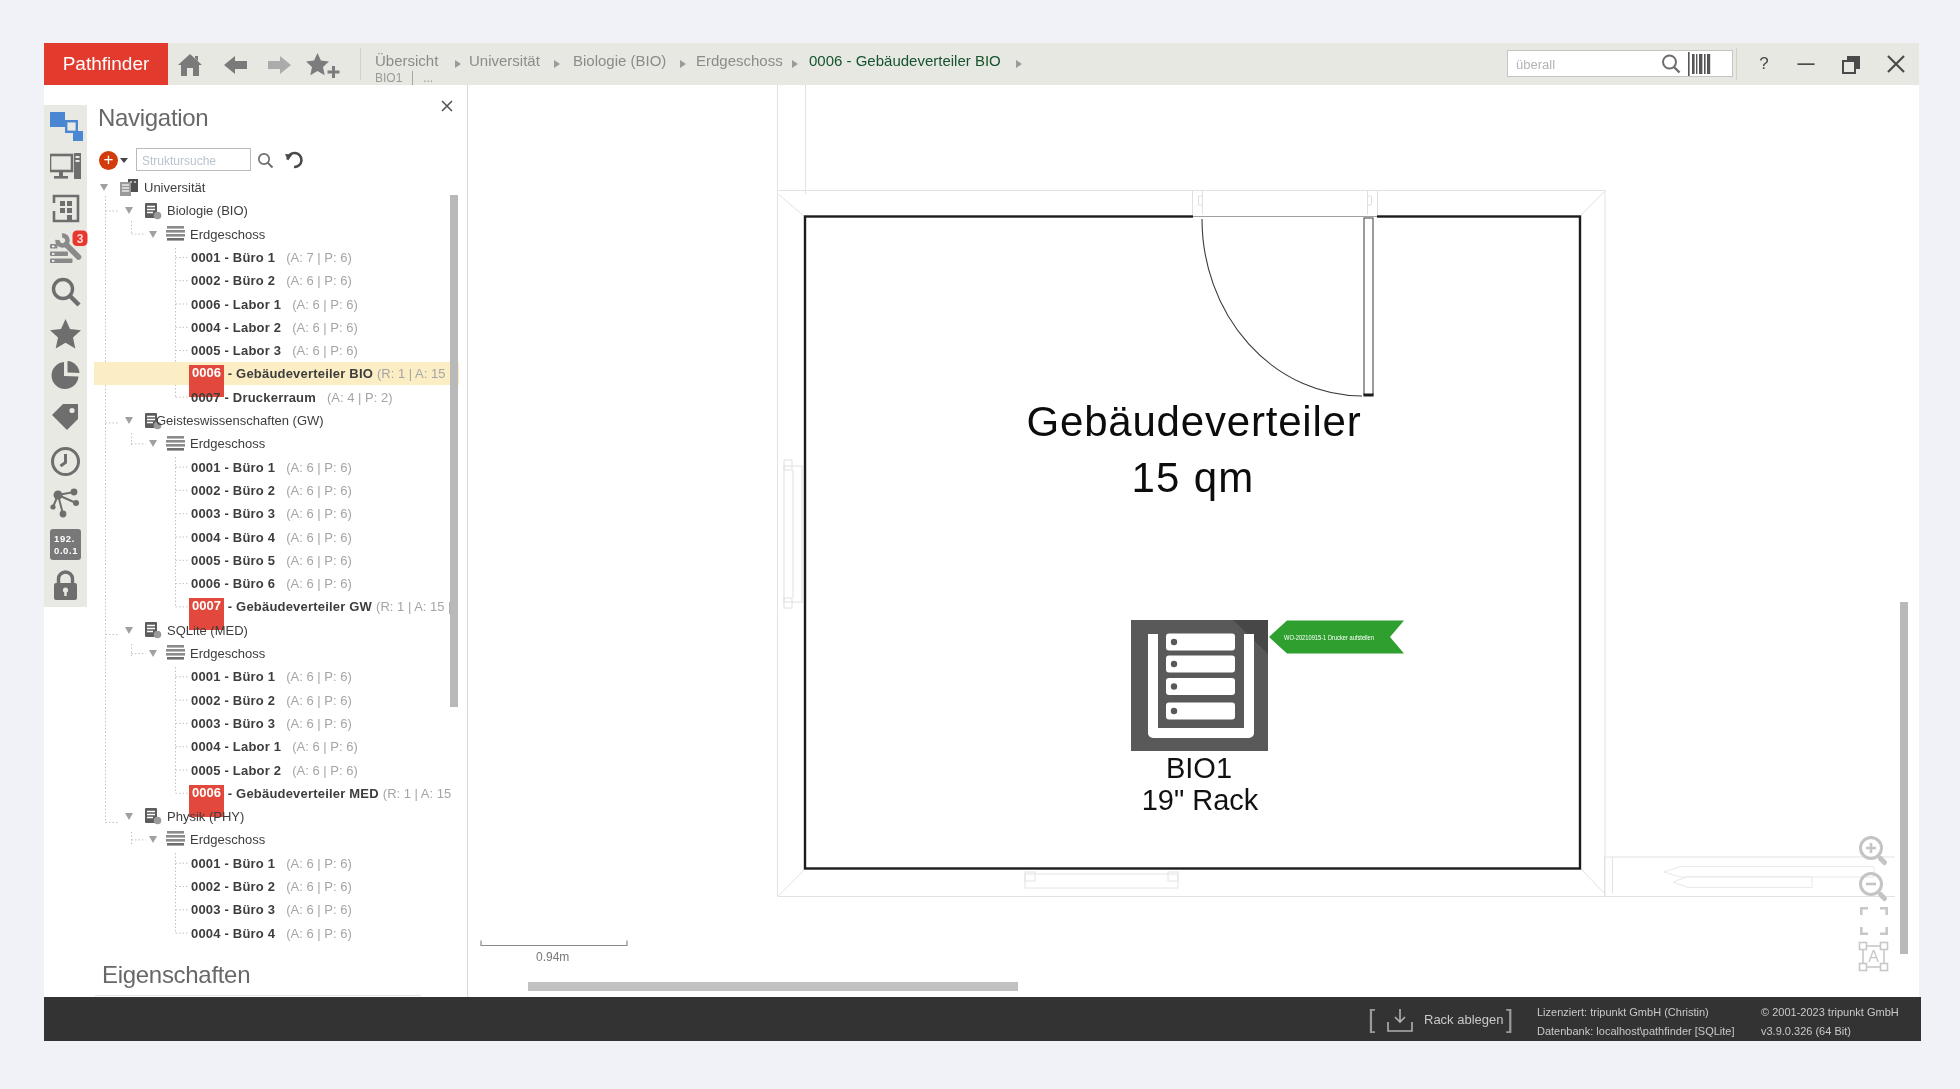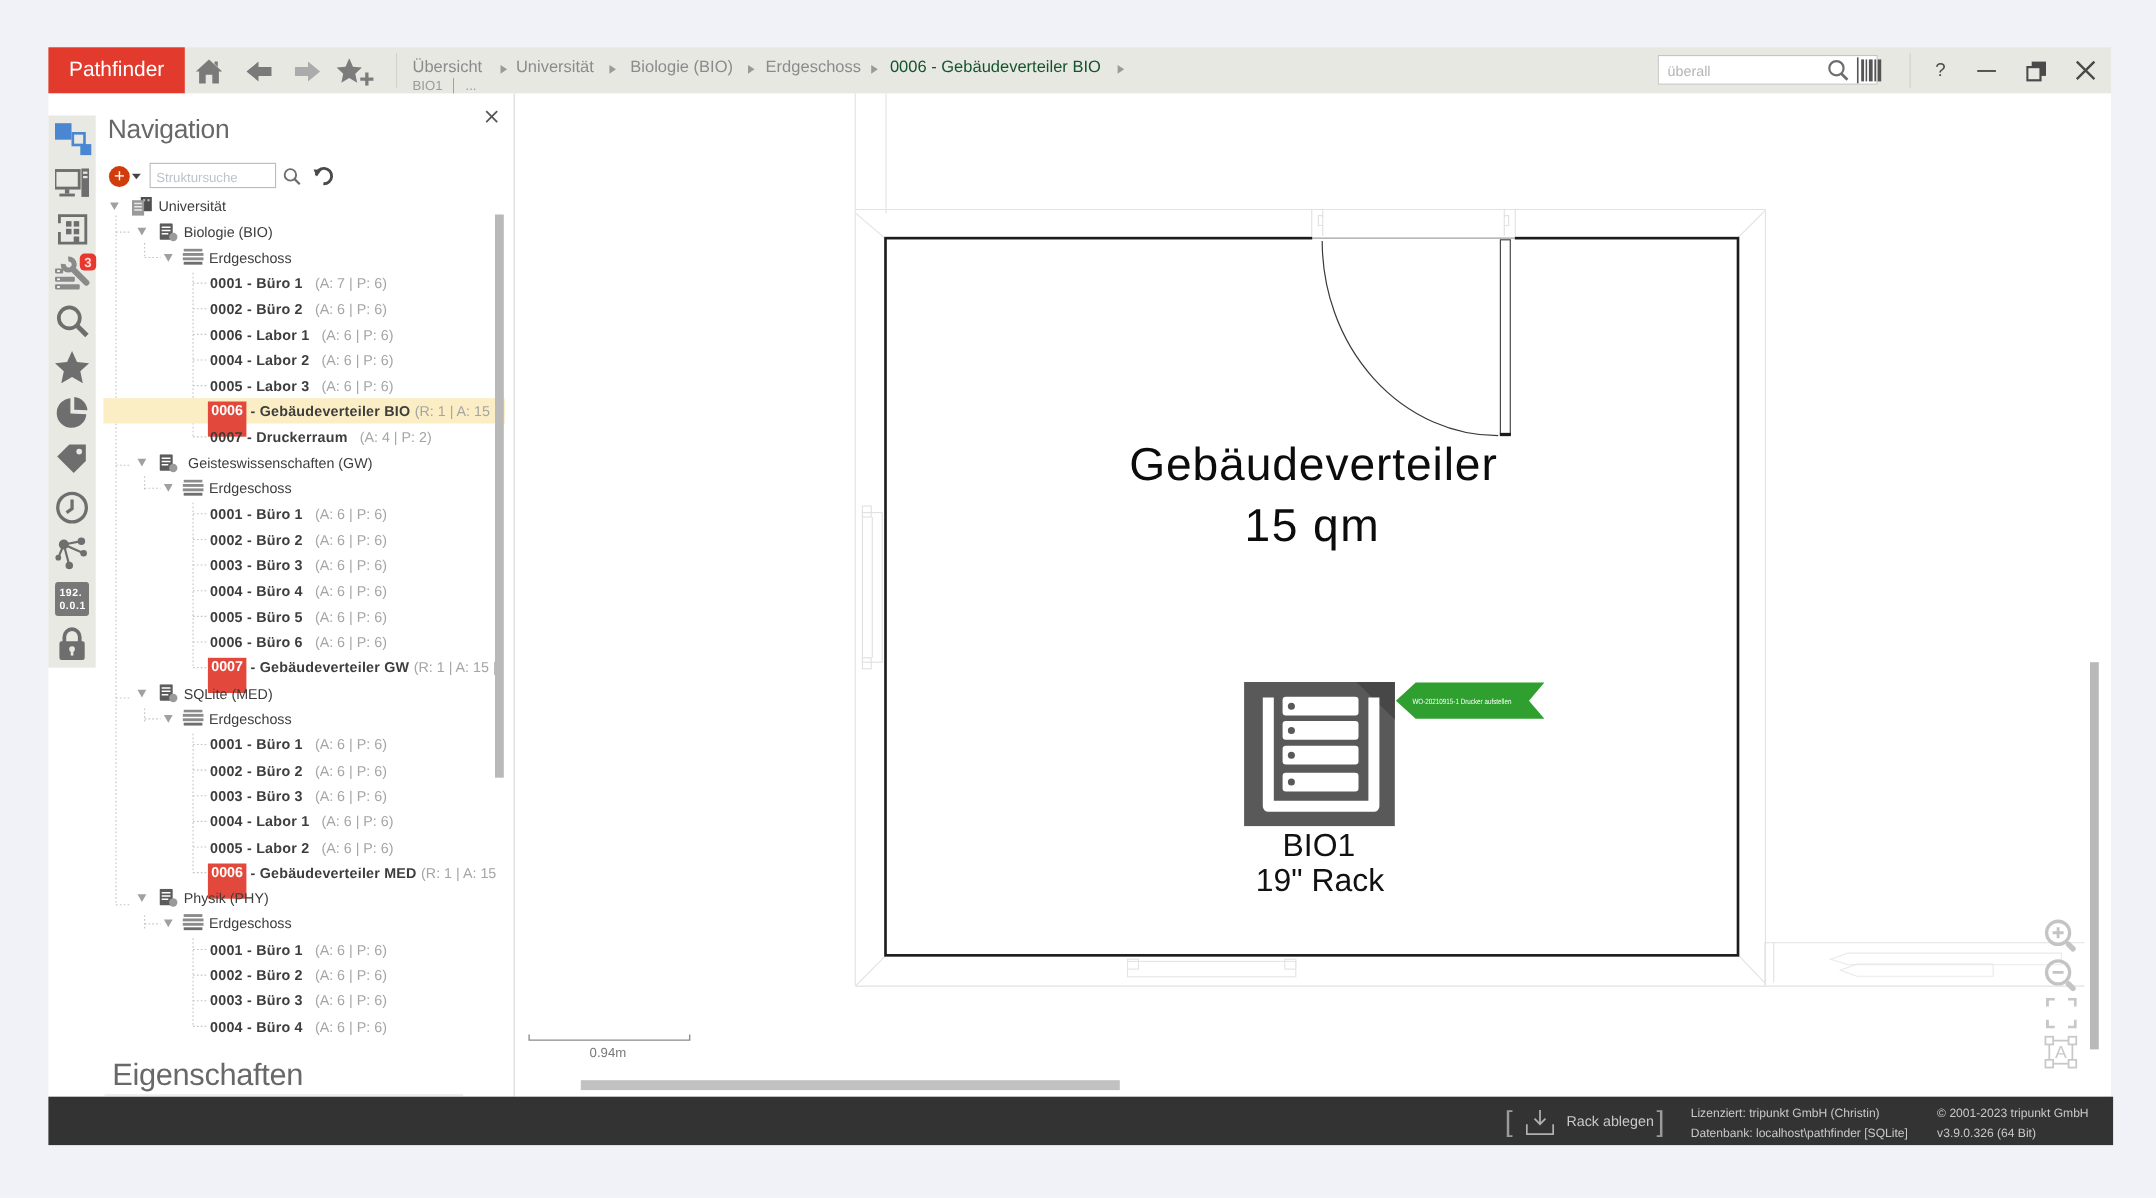--- a/index.html
+++ b/index.html
@@ -16,7 +16,7 @@
   .bc b { color:#14532d; font-weight:normal; }
   .bcarrow { display:inline-block; width:0; height:0; border-left:6px solid #9a9a9a; border-top:4.5px solid transparent; border-bottom:4.5px solid transparent; margin:0 6px 1px 6px; }
   #bc2 { font-size:12px; color:#9a9a9a; }
-  #searchbox { left:1507px; top:50px; width:200px; height:27px; background:#fff; border:1px solid #c4c4c4; }
+  #searchbox { left:1507px; top:50px; width:226px; height:27px; background:#fff; border:1px solid #c4c4c4; }
   #searchbox .ph { position:absolute; left:8px; top:6px; font-size:13px; color:#b4b4b4; }
   .winbtn { top:43px; height:42px; color:#4a4a4a; font-size:17px; text-align:center; line-height:42px; }
   

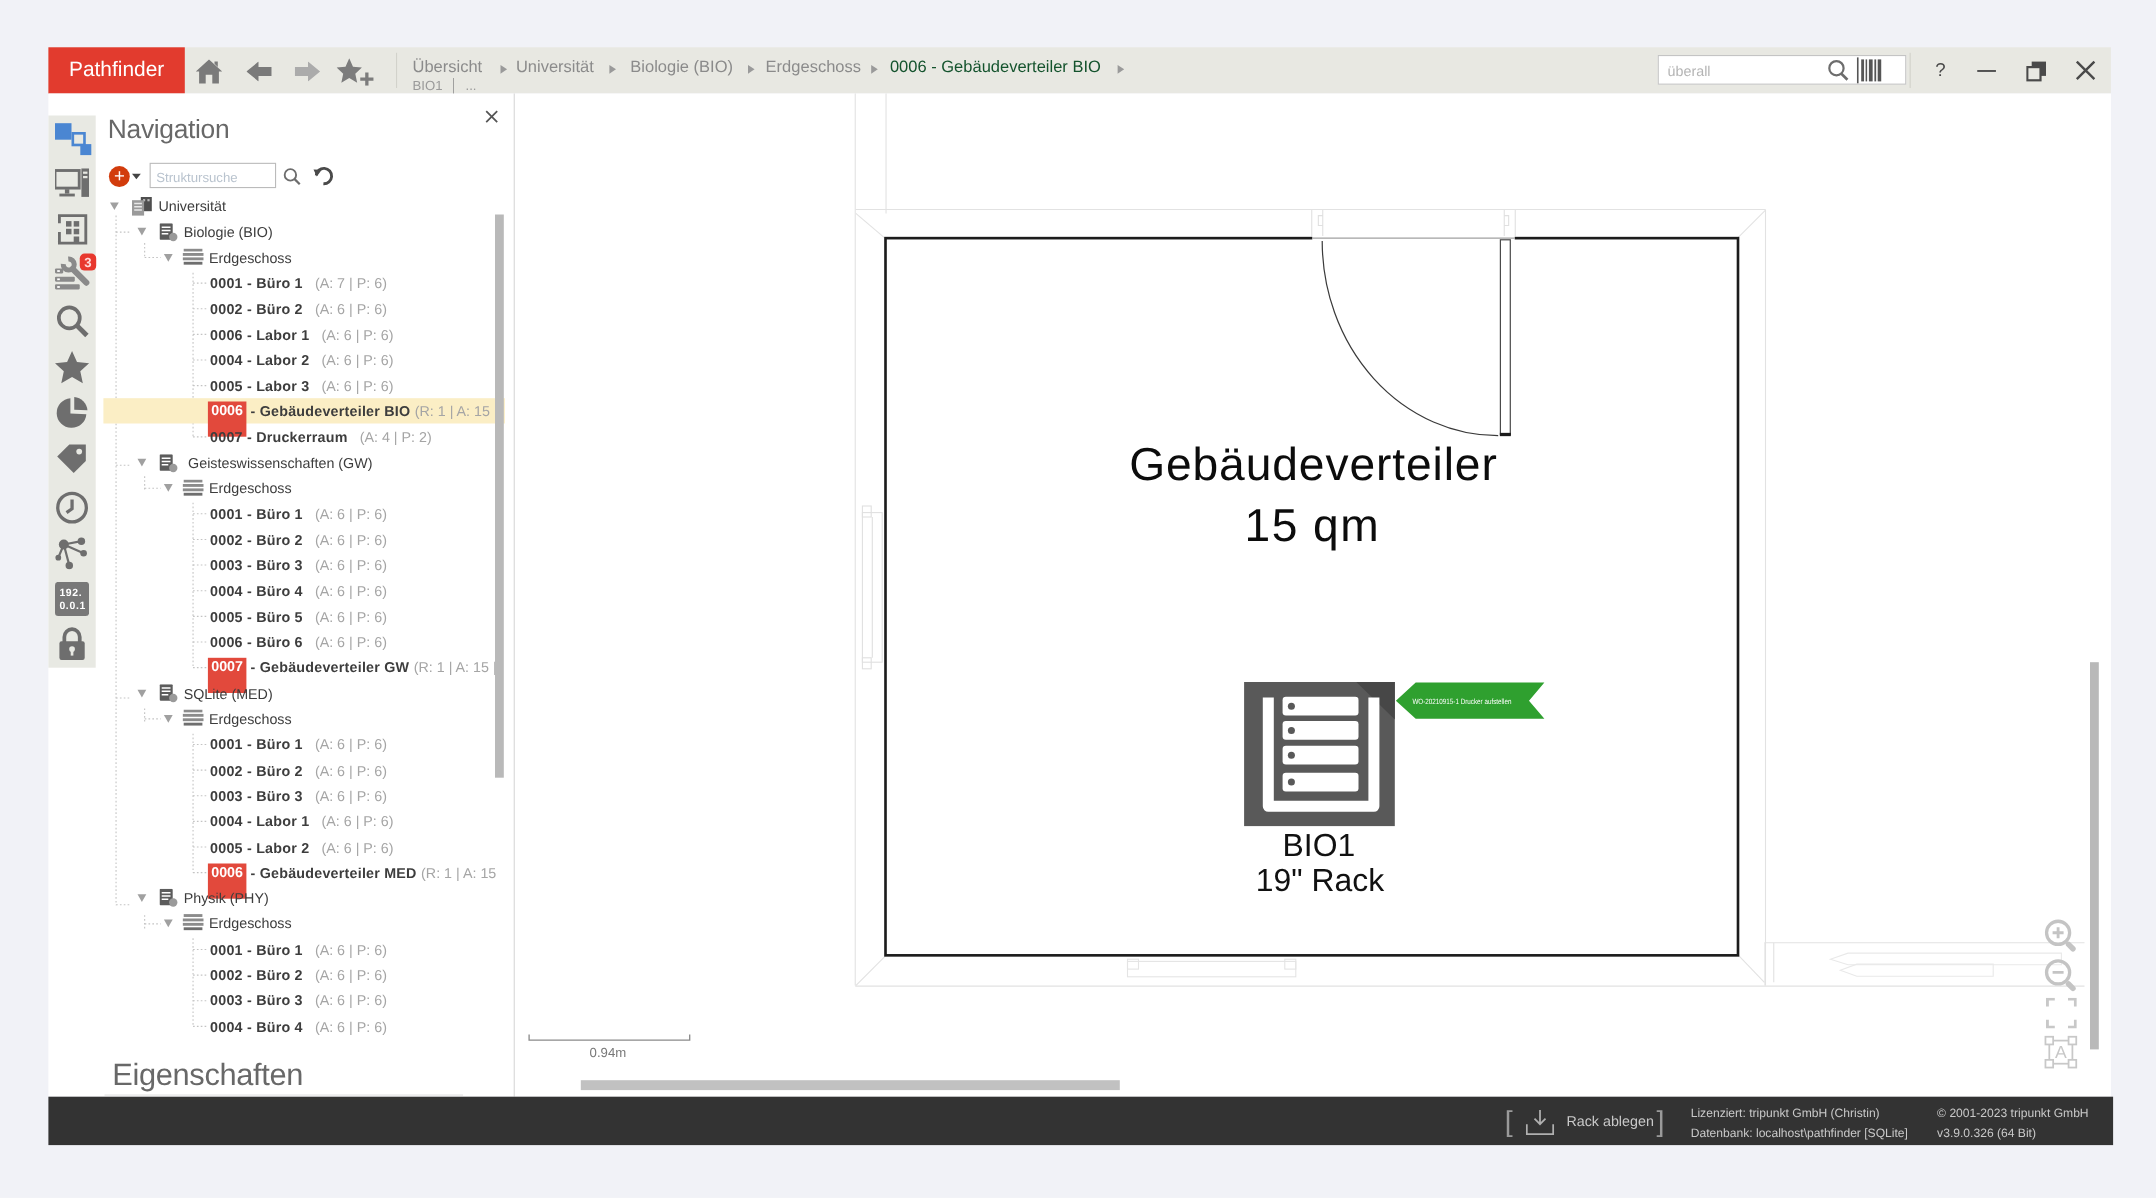--- a/index.html
+++ b/index.html
@@ -381,7 +381,7 @@
 
   <div class="trow" style="left:191px;top:386px;line-height:23px"><span class="num">0007 - Druckerraum</span><span class="meta">(A: 4 | P: 2)</span></div>
 
-  <div class="trow" style="left:171px;top:409px;line-height:23px"><span class="lbl">Geisteswissenschaften (GW)</span></div>
+  <div class="trow" style="left:156px;top:409px;line-height:23px"><span class="lbl">Geisteswissenschaften (GW)</span></div>
 
   <div class="trow" style="left:190px;top:432px;line-height:23px"><span class="lbl">Erdgeschoss</span></div>
 

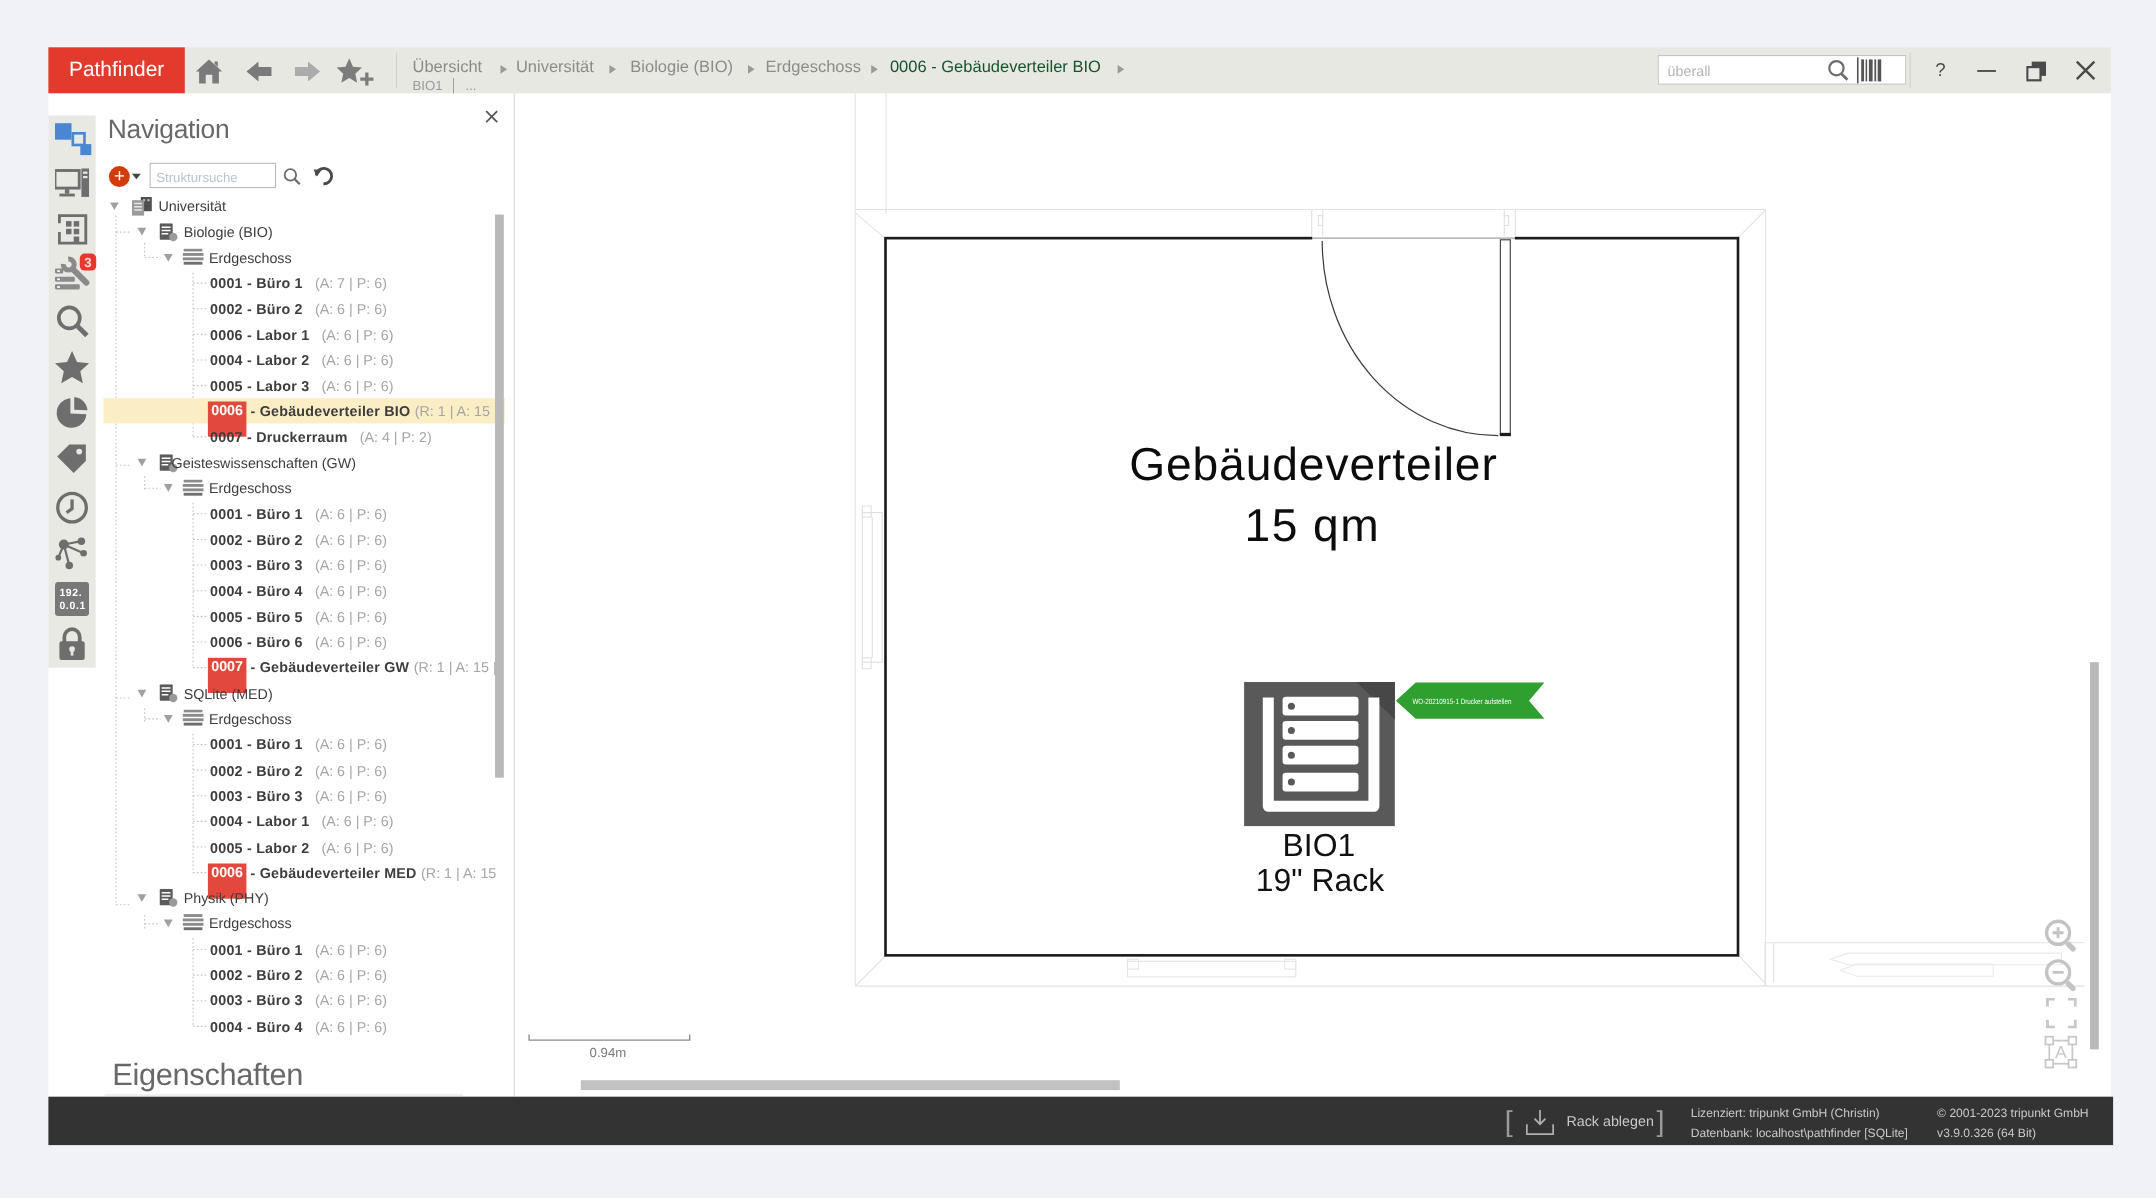--- a/index.html
+++ b/index.html
@@ -24,7 +24,7 @@
   .sbi { left:50px; width:31px; height:31px; }
   
   #navtitle { left:98px; top:104px; font-size:24px; color:#686868; letter-spacing:-0.3px; }
-  #eigtitle { left:102px; top:961px; font-size:28px; color:#686868; letter-spacing:-0.3px; }
+  #eigtitle { left:102px; top:961px; font-size:24px; color:#686868; letter-spacing:-0.3px; }
   #eigline { left:95px; top:995px; width:326px; height:1px; background:#e2e2e2; }
   #paneldiv { left:467px; top:85px; width:1px; height:912px; background:#d8d8d8; }
   #plusbtn { left:99px; top:151px; width:19px; height:19px; border-radius:50%; background:#d23c0c; color:#fff; text-align:center; font-size:17px; line-height:17px; }

